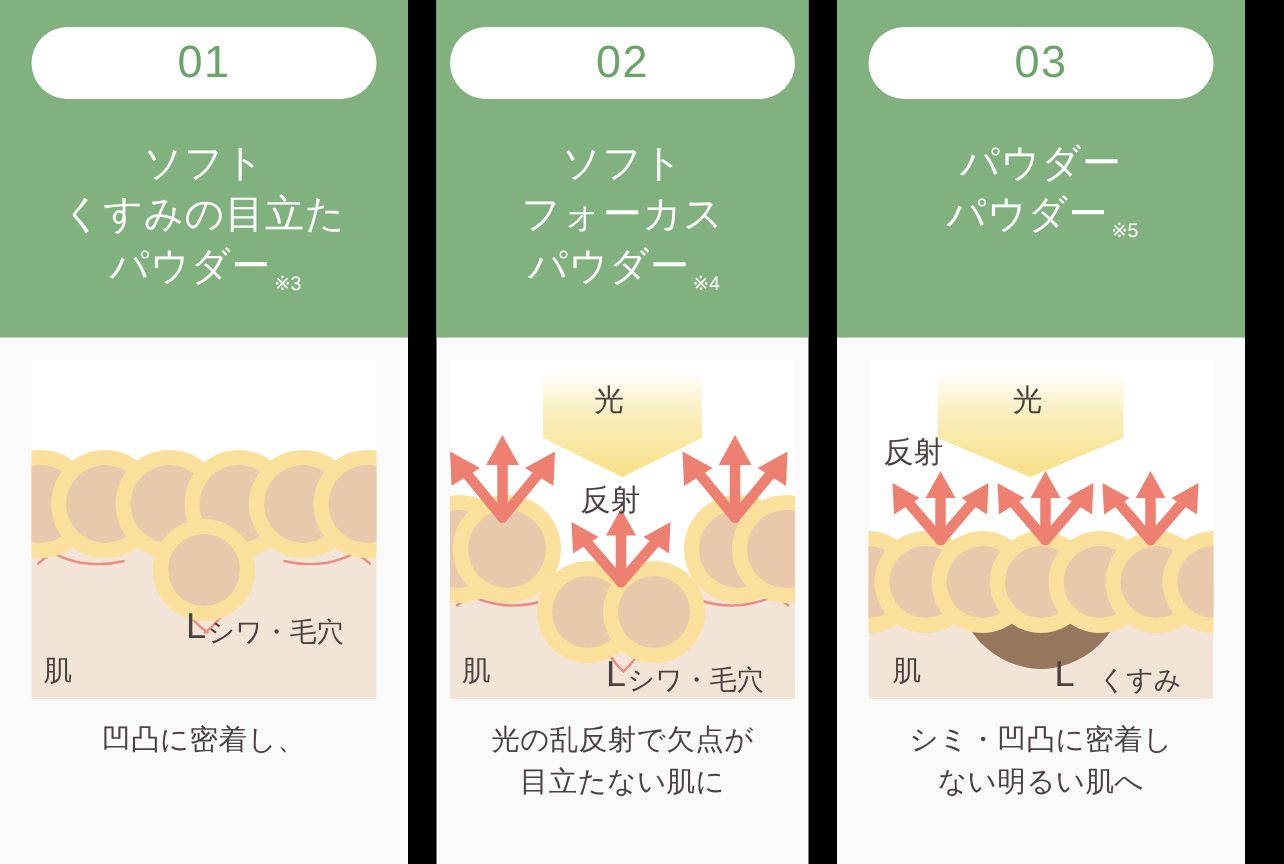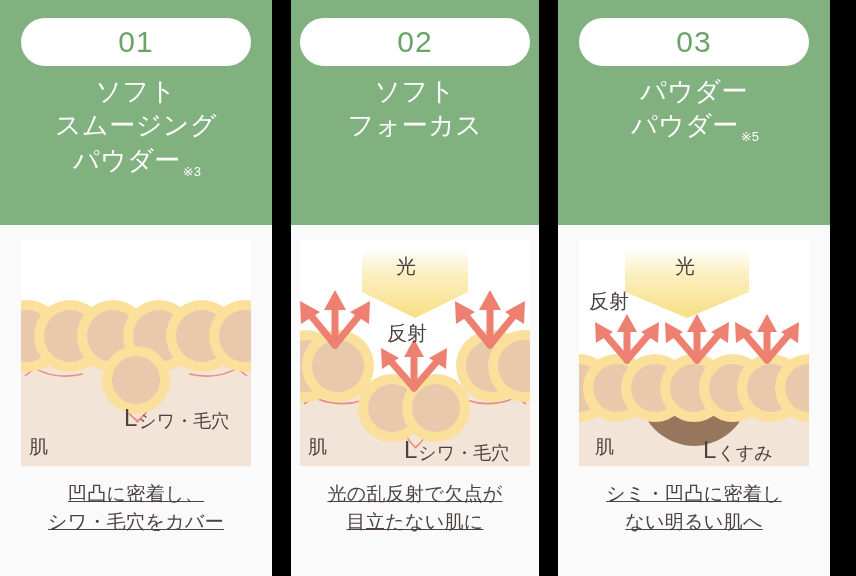--- a/index.html
+++ b/index.html
@@ -52,7 +52,7 @@
     line-height:1;
   }
   .head-title{
-    margin-top:8px;
+    margin-top:25px;
     color:#fff;
     font-size:26px;
     line-height:1.32;

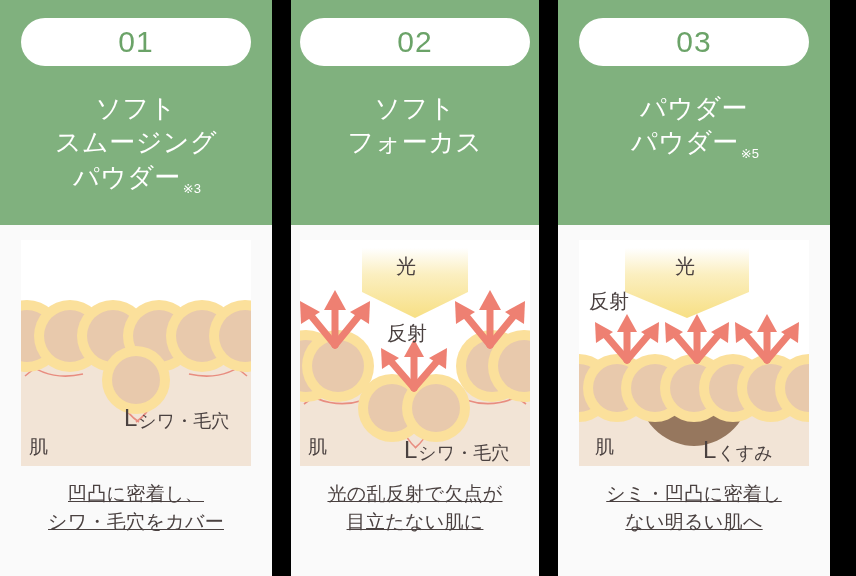--- a/index.html
+++ b/index.html
@@ -117,7 +117,7 @@
       </div>
       <div class="head-title">
         <span class="ln">ソフト</span>
-        <span class="ln">スムージング</span>
+        <span class="ln">くすみの目立た</span>
         <span class="ln last"><span>パウダー</span><span class="note">※3</span></span>
       </div>
     </div>

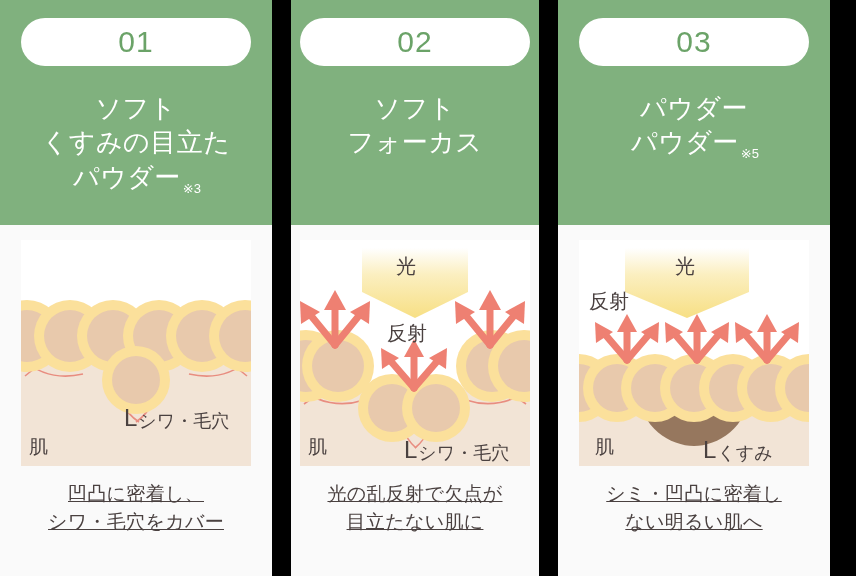--- a/index.html
+++ b/index.html
@@ -191,6 +191,7 @@
       <div class="head-title">
         <span class="ln">ソフト</span>
         <span class="ln">フォーカス</span>
+        <span class="ln last"><span>パウダー</span><span class="note">※4</span></span>
       </div>
     </div>
 

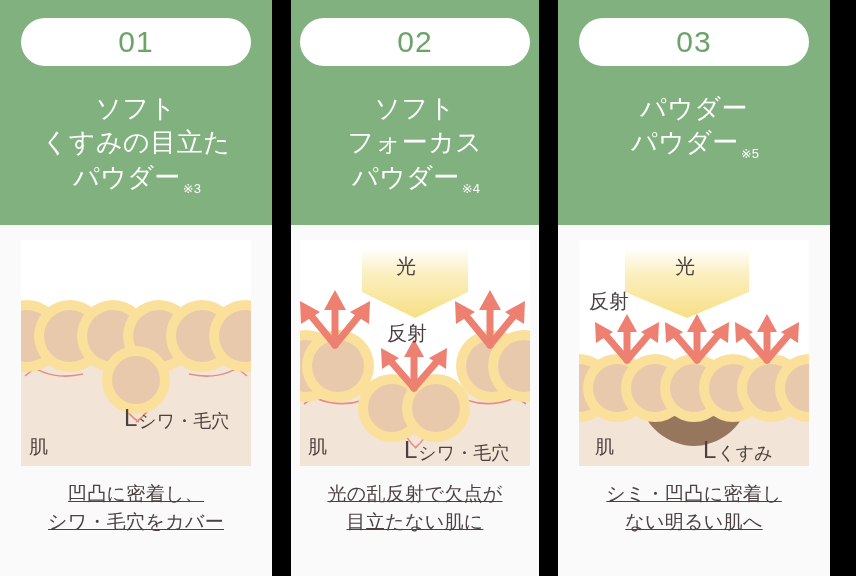--- a/index.html
+++ b/index.html
@@ -365,7 +365,7 @@
         <div style="position:absolute;left:16px;bottom:6px;font-size:19px;color:#4A4140;">肌</div>
         <div style="position:absolute;left:124px;bottom:4px;display:flex;align-items:flex-end;">
           <span style="font-size:24px;color:#4A4140;line-height:1;">L</span>
-          <span style="font-size:18px;color:#4A4140;line-height:1;margin-left:1px;">くすみ</span>
+          <span style="font-size:18px;color:#4A4140;line-height:1;margin-left:16px;">くすみ</span>
         </div>
       </div>
 

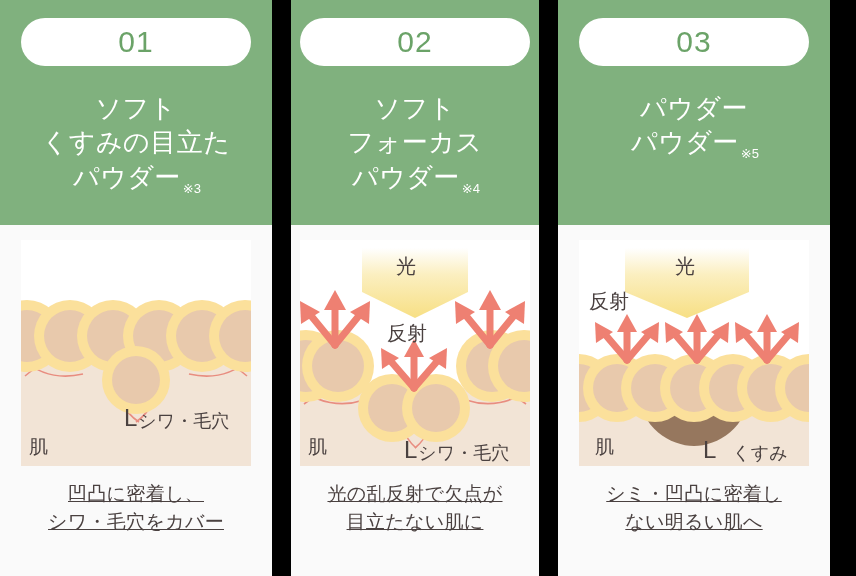--- a/index.html
+++ b/index.html
@@ -101,7 +101,6 @@
     text-align:center;
     margin-top:14px;
     letter-spacing:.3px;
-    text-decoration:underline;
   }
   .caption .ln{display:block;}
 </style>

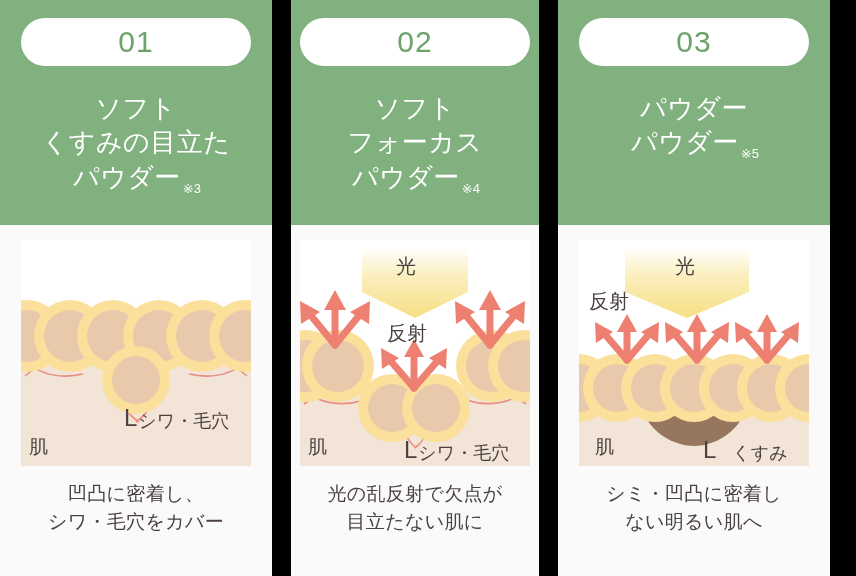--- a/index.html
+++ b/index.html
@@ -175,7 +175,6 @@
 
       <div class="caption">
         <span class="ln">凹凸に密着し、</span>
-        <span class="ln">シワ・毛穴をカバー</span>
       </div>
     </div>
   </div>

